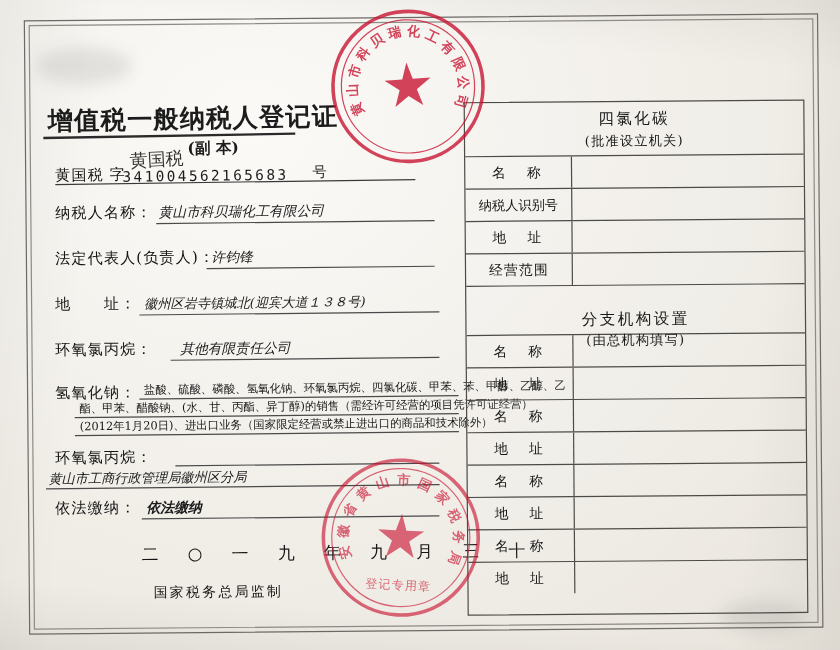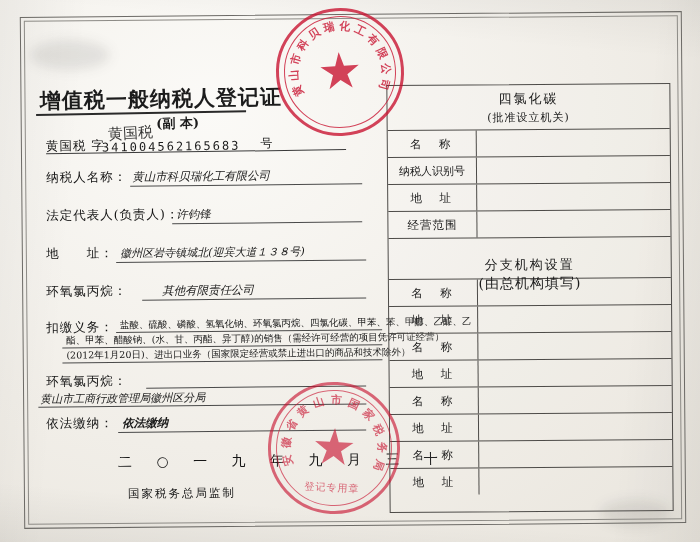--- a/index.html
+++ b/index.html
@@ -354,7 +354,7 @@
 
   <div class="field" style="left:46px; top:282px; width:330px;">
     <span class="field-label">环氧氯丙烷：</span>
-    <span class="field-value handwrite" style="left:116px; top:1px;text-align:right;">其他有限责任公司</span>
+    <span class="field-value handwrite" style="left:104px; top:1px;text-align:right;">其他有限责任公司</span>
     <span class="field-rule" style="left:96px; top:17px; width:224px;"></span>
   </div>
 

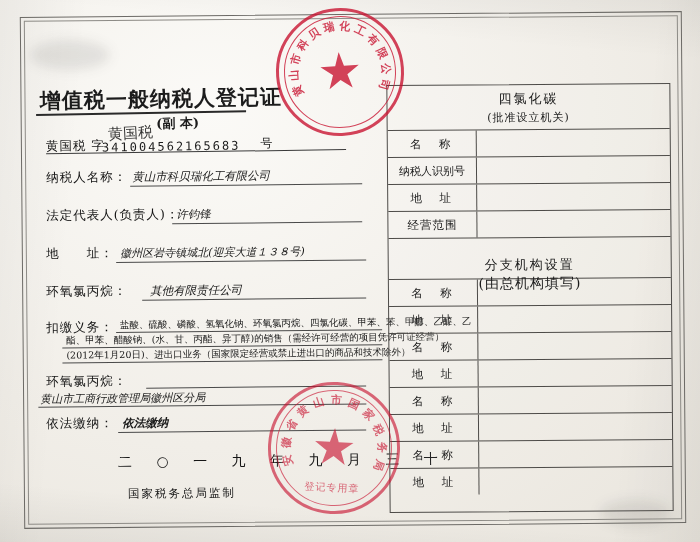--- a/index.html
+++ b/index.html
@@ -227,7 +227,7 @@
     font-family: "DejaVu Serif", "Liberation Serif", serif;
   }
   .rt-sub .l1 { font-size: 13px; letter-spacing: 2px; margin-top: 32px; }
-  .rt-sub .l2 { font-size: 14px; letter-spacing: 1px; margin-top: 1px; }
+  .rt-sub .l2 { font-size: 11px; letter-spacing: 1px; margin-top: 1px; }
   
   .seal {
     position: absolute;

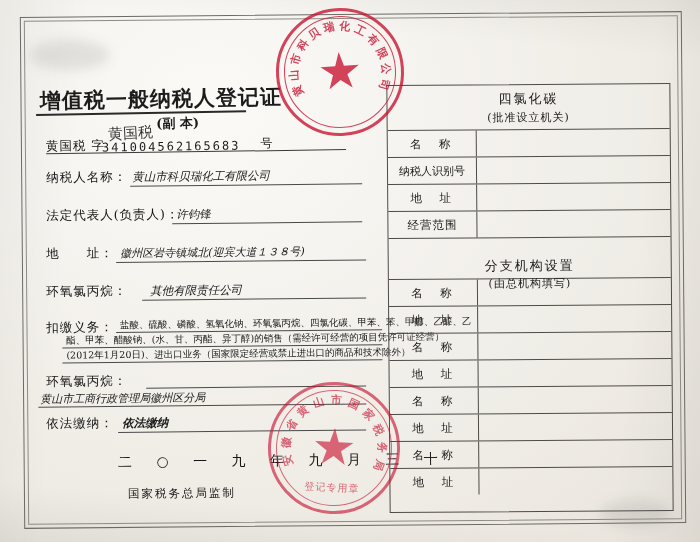--- a/index.html
+++ b/index.html
@@ -359,7 +359,7 @@
   </div>
 
   <div class="field" style="left:46px; top:318px; width:336px;">
-    <span class="field-label">扣缴义务：</span>
+    <span class="field-label">氢氧化钠：</span>
     <span class="scope-line" style="left:74px; top:0px;">盐酸、硫酸、磷酸、氢氧化钠、环氧氯丙烷、四氯化碳、甲苯、苯、甲醇、乙醇、乙</span>
     <span class="field-rule" style="left:70px; top:13px; width:266px;"></span>
     <span class="scope-line" style="left:20px; top:15px;">酯、甲苯、醋酸钠、(水、甘、丙酯、异丁醇)的销售（需经许可经营的项目凭许可证经营）</span>

